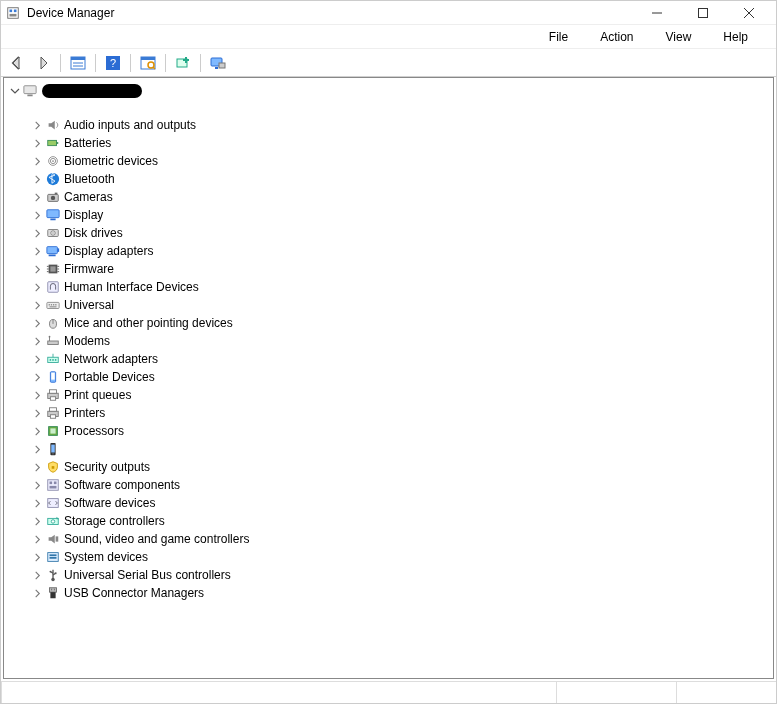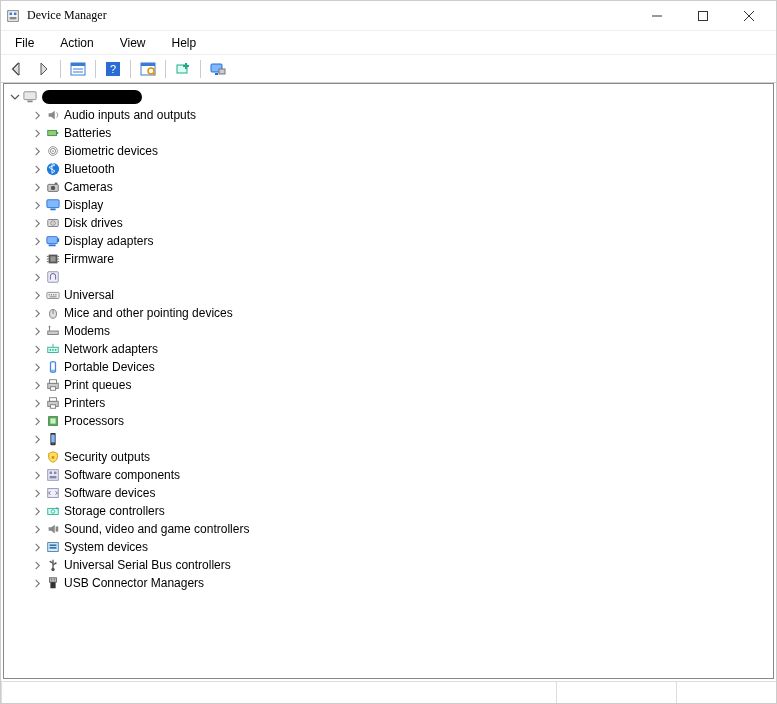--- a/index.html
+++ b/index.html
@@ -6,7 +6,7 @@
   html, body { margin: 0; padding: 0; font-family: "Segoe UI", Tahoma, sans-serif; font-size: 12px; background: #fff; color: #000; }
   .window { width: 777px; height: 704px; border: 1px solid #ccc; display: flex; flex-direction: column; background: #fff; }
   
-  .titlebar { height: 30px; display: flex; align-items: center; padding: 0 4px; border-bottom: 1px solid #eee; font-family: Liberation Serif, serif; }
+  .titlebar { height: 24px; display: flex; align-items: center; padding: 0 4px; border-bottom: 1px solid #eee; }
   .titlebar .app-icon { width: 16px; height: 16px; margin-right: 6px; display:flex; align-items:center; justify-content:center;}
   .titlebar .title { flex: 0 0 auto; font-size: 12px; }
   .titlebar .spacer { flex: 1; }

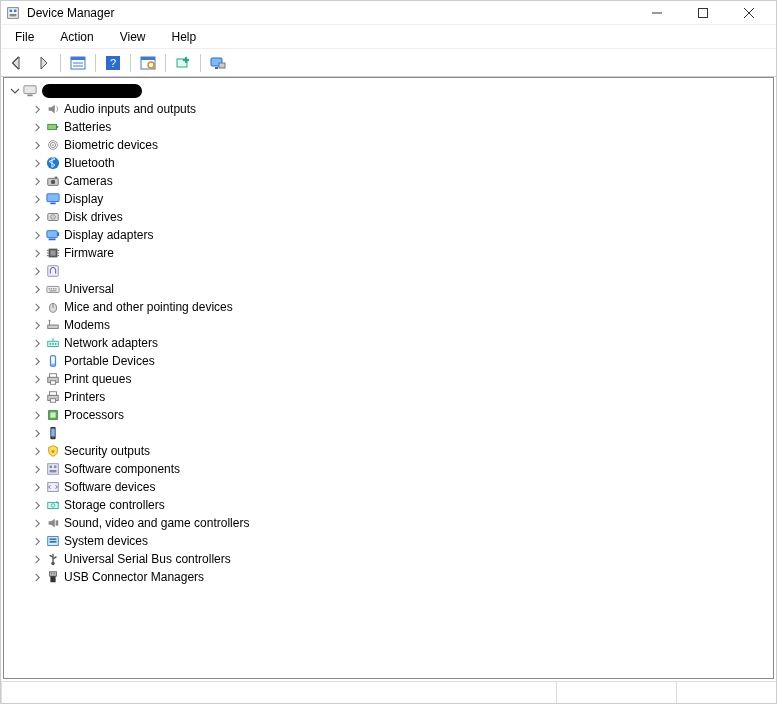--- a/index.html
+++ b/index.html
@@ -12,7 +12,7 @@
   .titlebar .spacer { flex: 1; }
   .titlebar .win-btn { width: 46px; height: 30px; display:flex; align-items:center; justify-content:center; color:#555; }
   
-  .menubar { height: 24px; display:flex; align-items:center; padding: 0 6px; gap: 10px; border-bottom: 1px solid #eee; }
+  .menubar { height: 24px; display:flex; align-items:center; padding: 0 20px; gap: 16px; border-bottom: 1px solid #eee; justify-content: flex-end; }
   .menubar .menu-item { padding: 2px 8px; font-size: 12px; }
   
   .toolbar { height: 28px; display:flex; align-items:center; padding: 2px 4px; gap:2px; border-bottom: 1px solid #d0d0d0; background:#fff; }

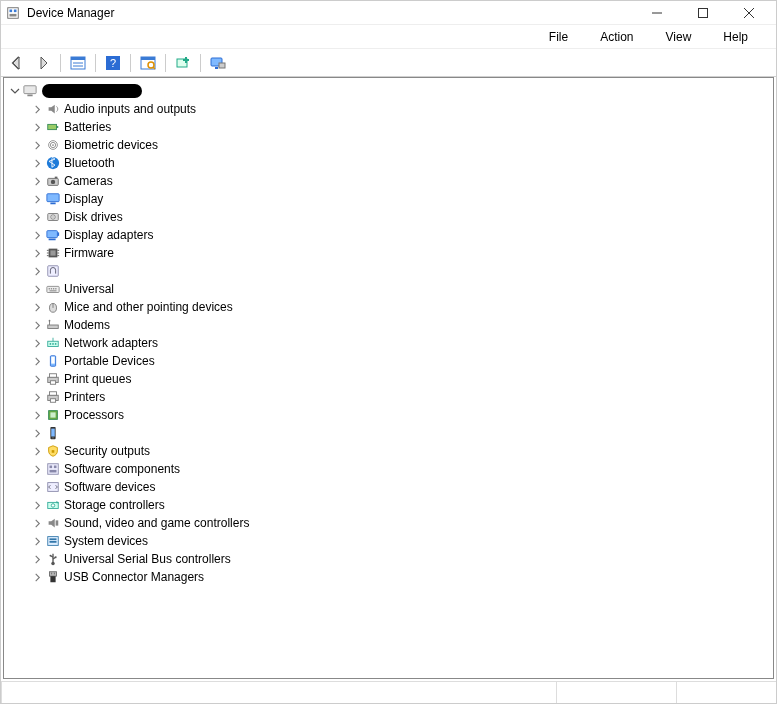--- a/index.html
+++ b/index.html
@@ -25,7 +25,7 @@
   .root-row .chev { width:14px; display:flex; align-items:center; justify-content:center; }
   .root-row .root-icon { width:16px; display:flex; align-items:center; justify-content:center; margin-right:4px;}
   .root-label-redacted { display:inline-block; width:100px; height:14px; background:#000; border-radius:7px; }
-  .children { padding-left: 22px; }
+  .children { padding-left: 22px; margin-top: 16px; }
   .node-row { display:flex; align-items:center; height:18px; line-height:18px; }
   .node-row .chev { width:14px; display:flex; align-items:center; justify-content:center; color:#666; }
   .node-row .ico { width:18px; display:flex; align-items:center; justify-content:center; margin-right:2px; }

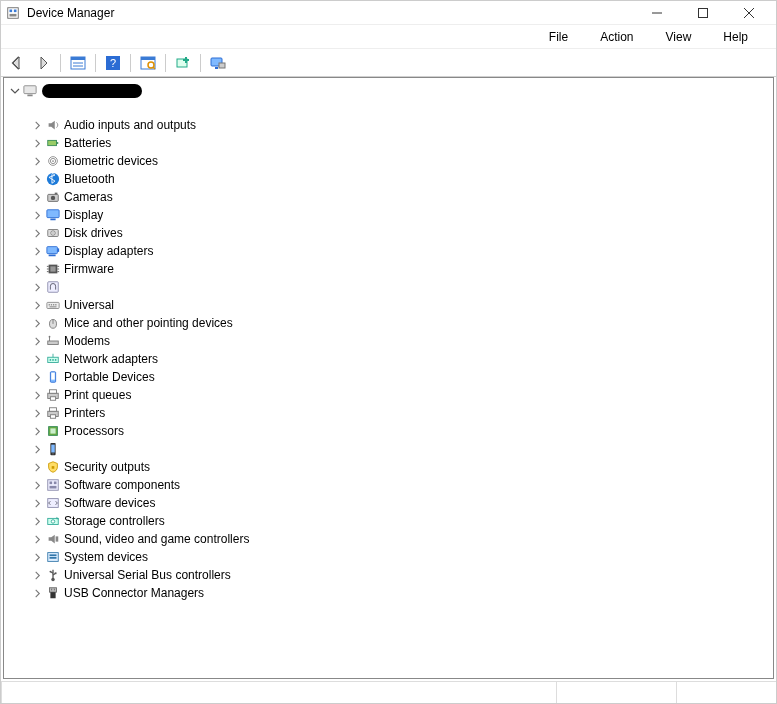--- a/index.html
+++ b/index.html
@@ -315,6 +315,7 @@
                 <path d="M5 11V7a3 3 0 016 0v4" fill="none" stroke="#556"></path>
               </svg>
             </span>
+            <span class="label">Human Interface Devices</span>
           </div>
           <div class="node-row">
             <span class="chev">

